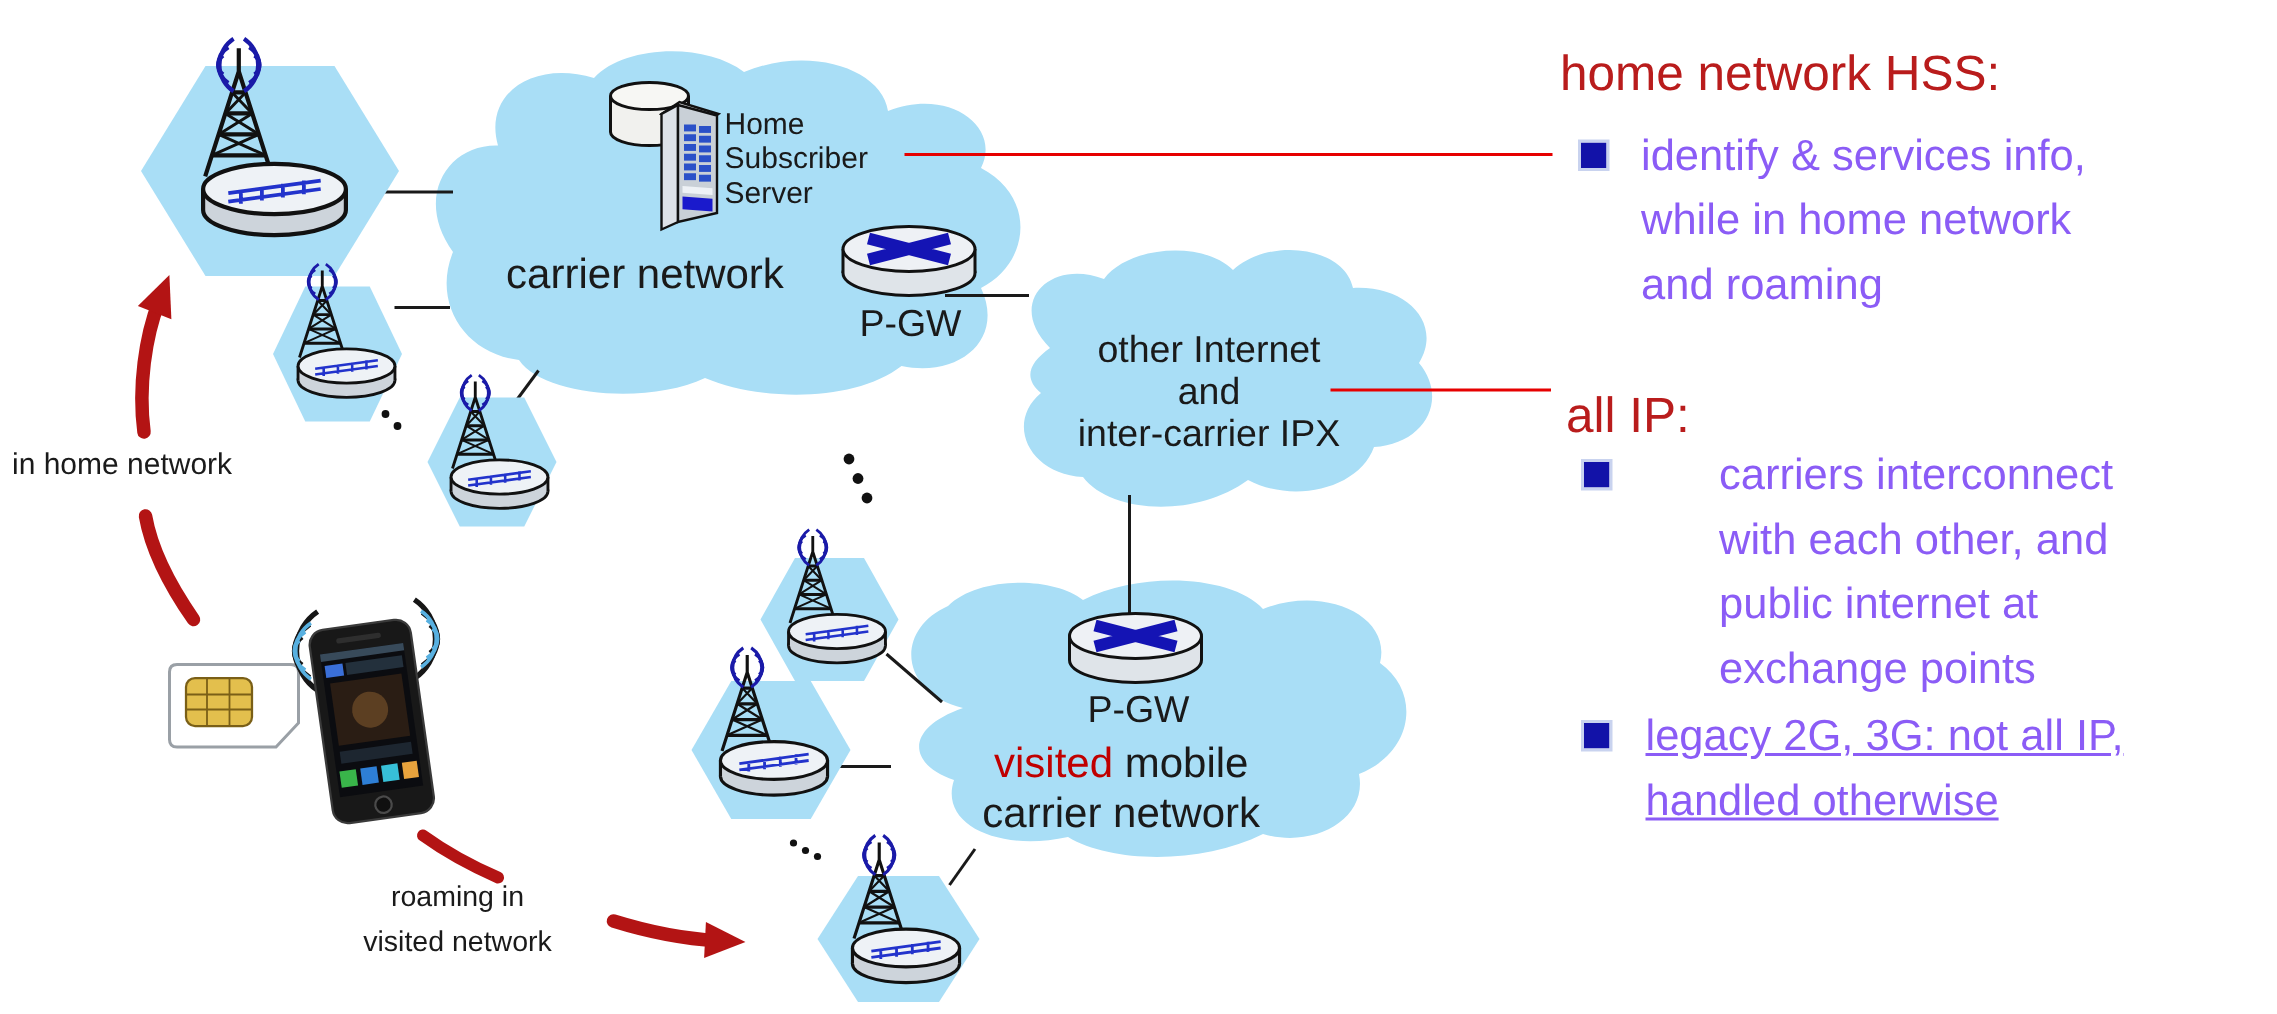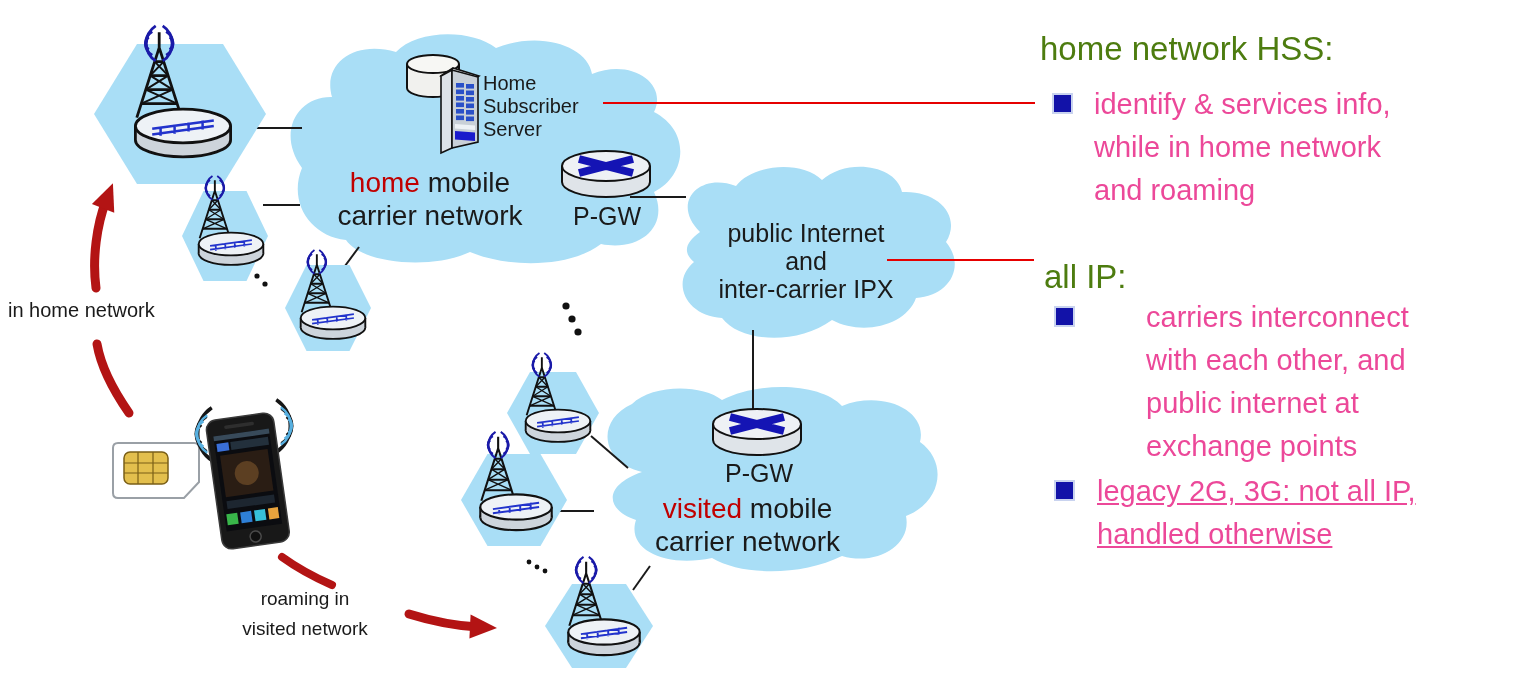--- a/index.html
+++ b/index.html
@@ -21,7 +21,7 @@
   .inhome{left:8px;top:299px;font-size:20px;}
   .sim-lbl{left:4px;top:496px;width:202px;font-size:25px;line-height:31px;}
   .roam-lbl{left:203px;top:584px;width:204px;font-size:19px;line-height:30px;}
-  .panel-h{position:absolute;font-size:33px;color:#4d7c0f;line-height:1.1;}
+  .panel-h{position:absolute;font-size:33px;color:#b91c1c;line-height:1.1;}
   .panel-t{position:absolute;font-size:29px;line-height:43px;color:#ec4899;}
   .bullet{position:absolute;width:17px;height:17px;background:#1212a8;outline:2px solid #c9d3ef;}
 </style>

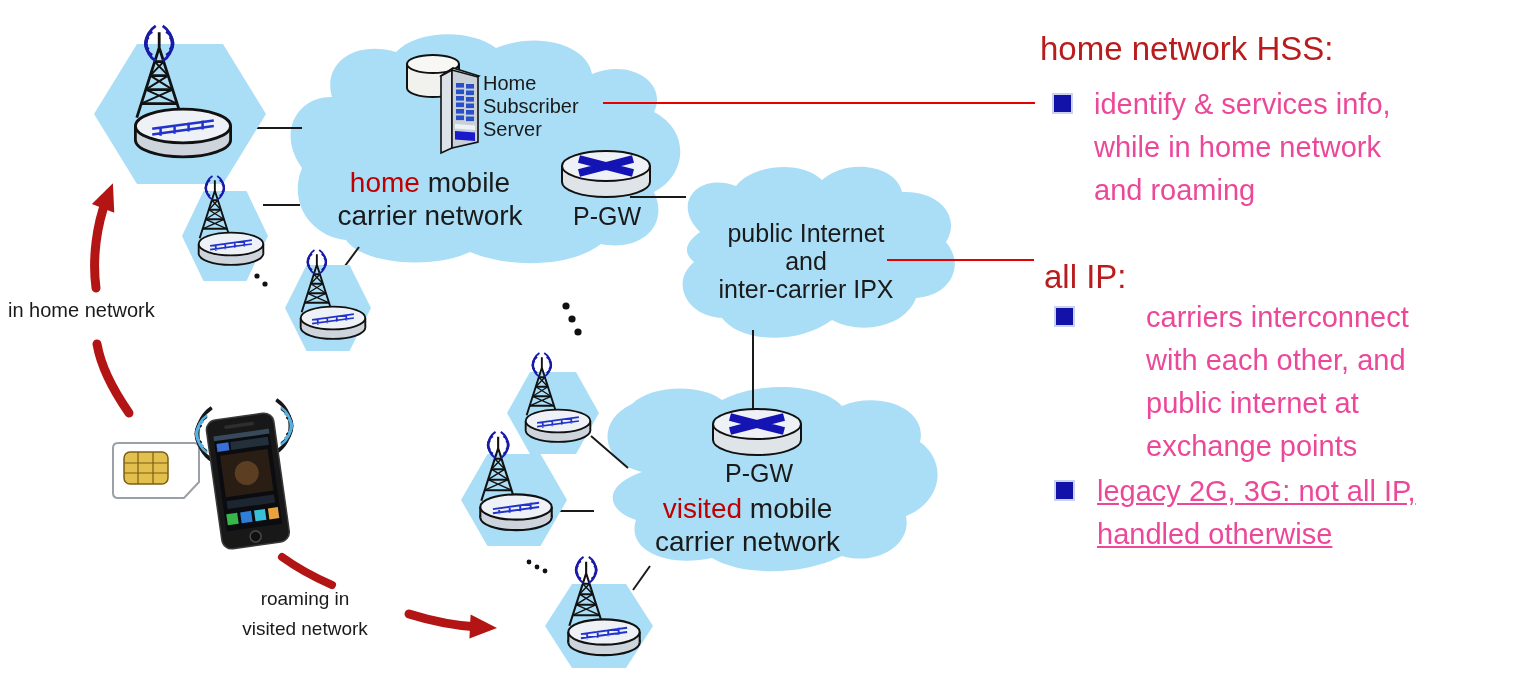--- a/index.html
+++ b/index.html
@@ -22,7 +22,7 @@
   .sim-lbl{left:4px;top:496px;width:202px;font-size:25px;line-height:31px;}
   .roam-lbl{left:203px;top:584px;width:204px;font-size:19px;line-height:30px;}
   .panel-h{position:absolute;font-size:33px;color:#b91c1c;line-height:1.1;}
-  .panel-t{position:absolute;font-size:29px;line-height:43px;color:#ec4899;}
+  .panel-t{position:absolute;font-size:29px;line-height:43px;color:#8b5cf6;}
   .bullet{position:absolute;width:17px;height:17px;background:#1212a8;outline:2px solid #c9d3ef;}
 </style>
 </head>

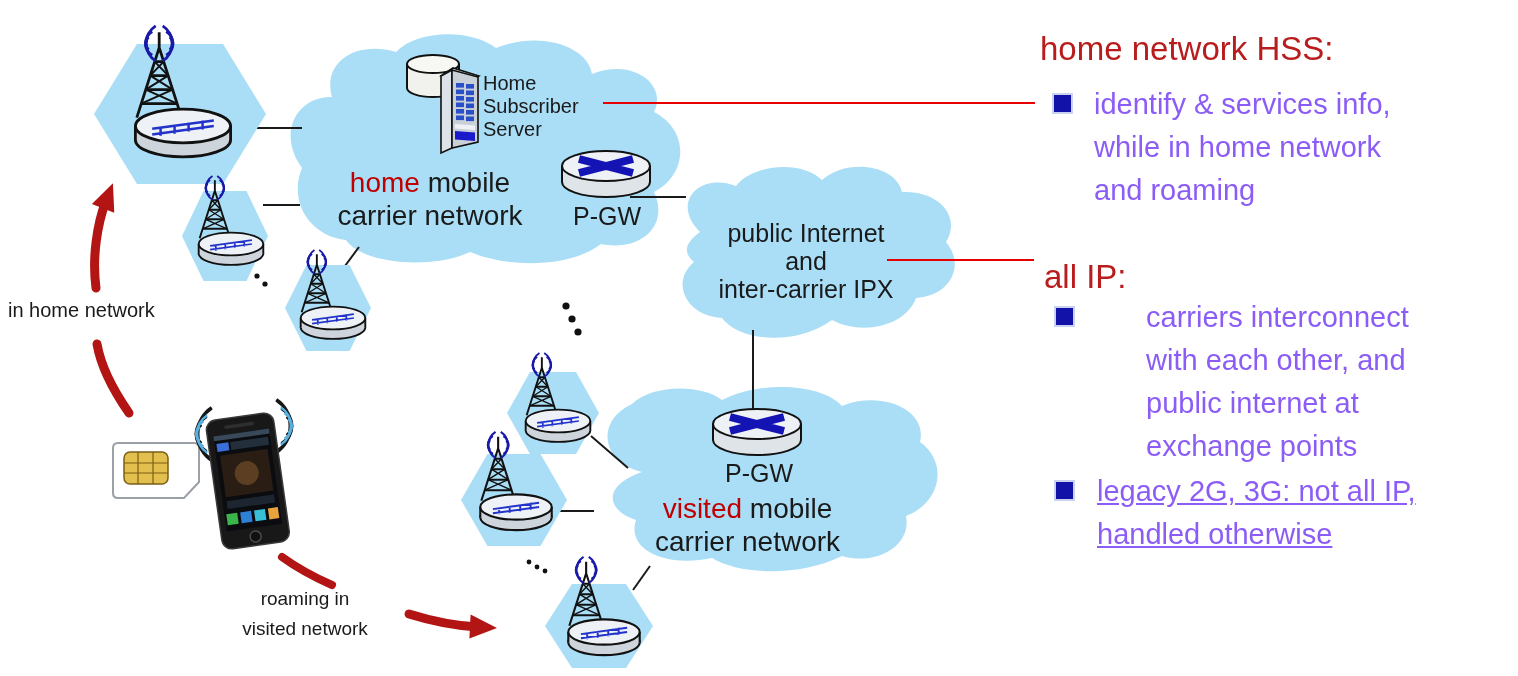--- a/index.html
+++ b/index.html
@@ -190,7 +190,6 @@
 Server</div>
 
 <div class="lbl home-lbl ctr cloud-label">
-  <div><span class="red">home</span><span> mobile</span></div>
   <div>carrier network</div>
 </div>
 

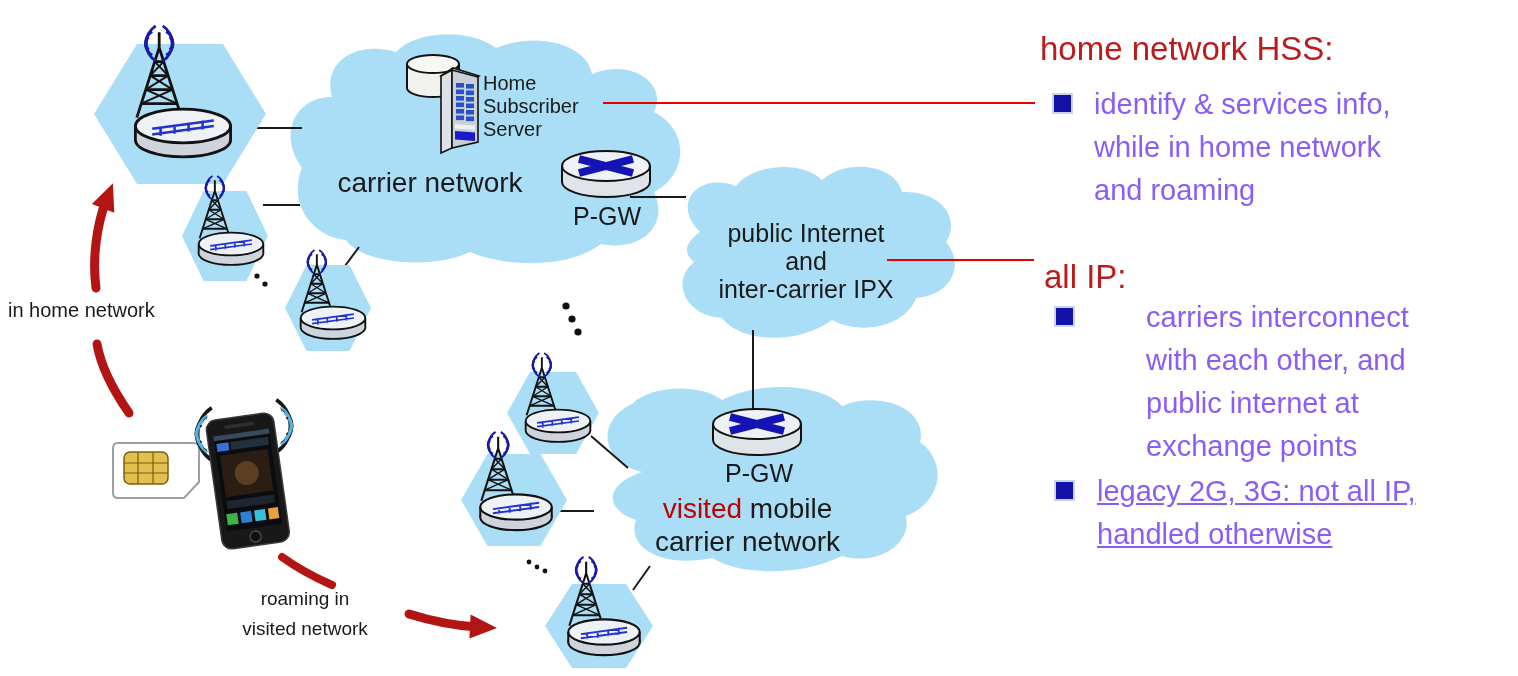--- a/index.html
+++ b/index.html
@@ -195,7 +195,7 @@
 
 <div class="lbl pgw1 ctr">P-GW</div>
 
-<div class="lbl net-lbl ctr pre">public Internet
+<div class="lbl net-lbl ctr pre">other Internet
 and
 inter-carrier IPX</div>
 

